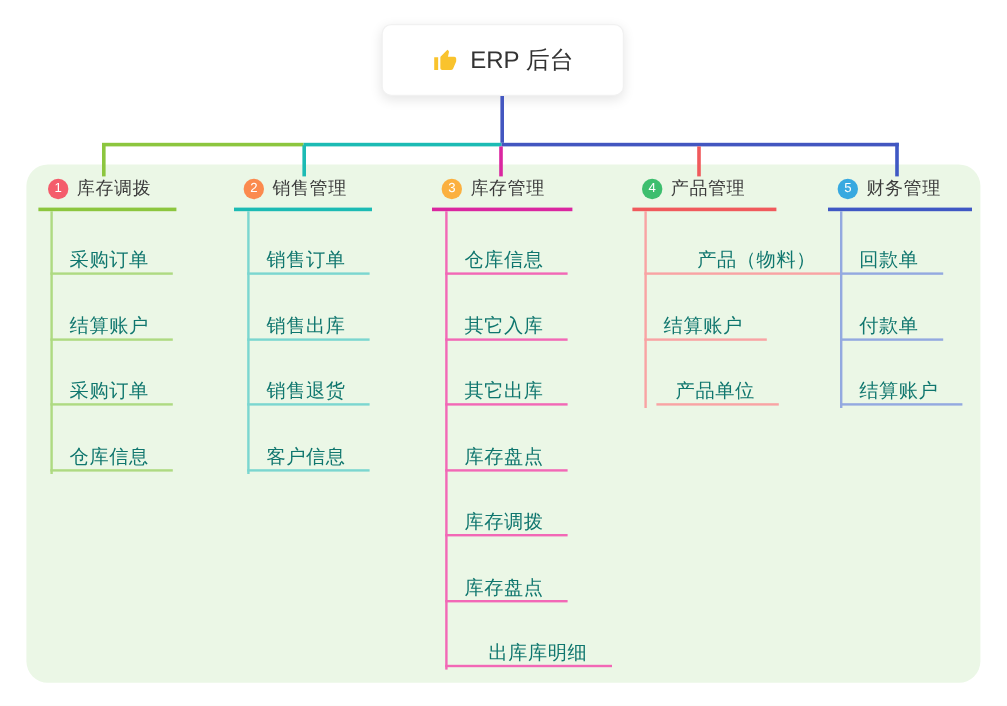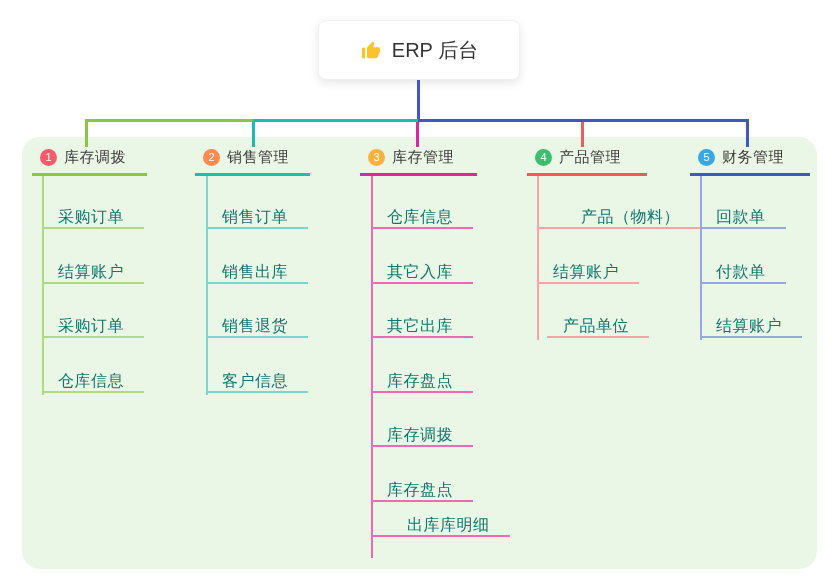--- a/index.html
+++ b/index.html
@@ -95,7 +95,7 @@
     letter-spacing: 0.5px;
   }
   .r0 { top: 203px; } .r1 { top: 258px; } .r2 { top: 312px; }
-  .r3 { top: 367px; } .r4 { top: 421px; } .r5 { top: 476px; } .r6 { top: 511px; padding-left: 36px; }
+  .r3 { top: 367px; } .r4 { top: 421px; } .r5 { top: 476px; } .r6 { top: 530px; padding-left: 36px; }
 </style>
 </head>
 <body>

